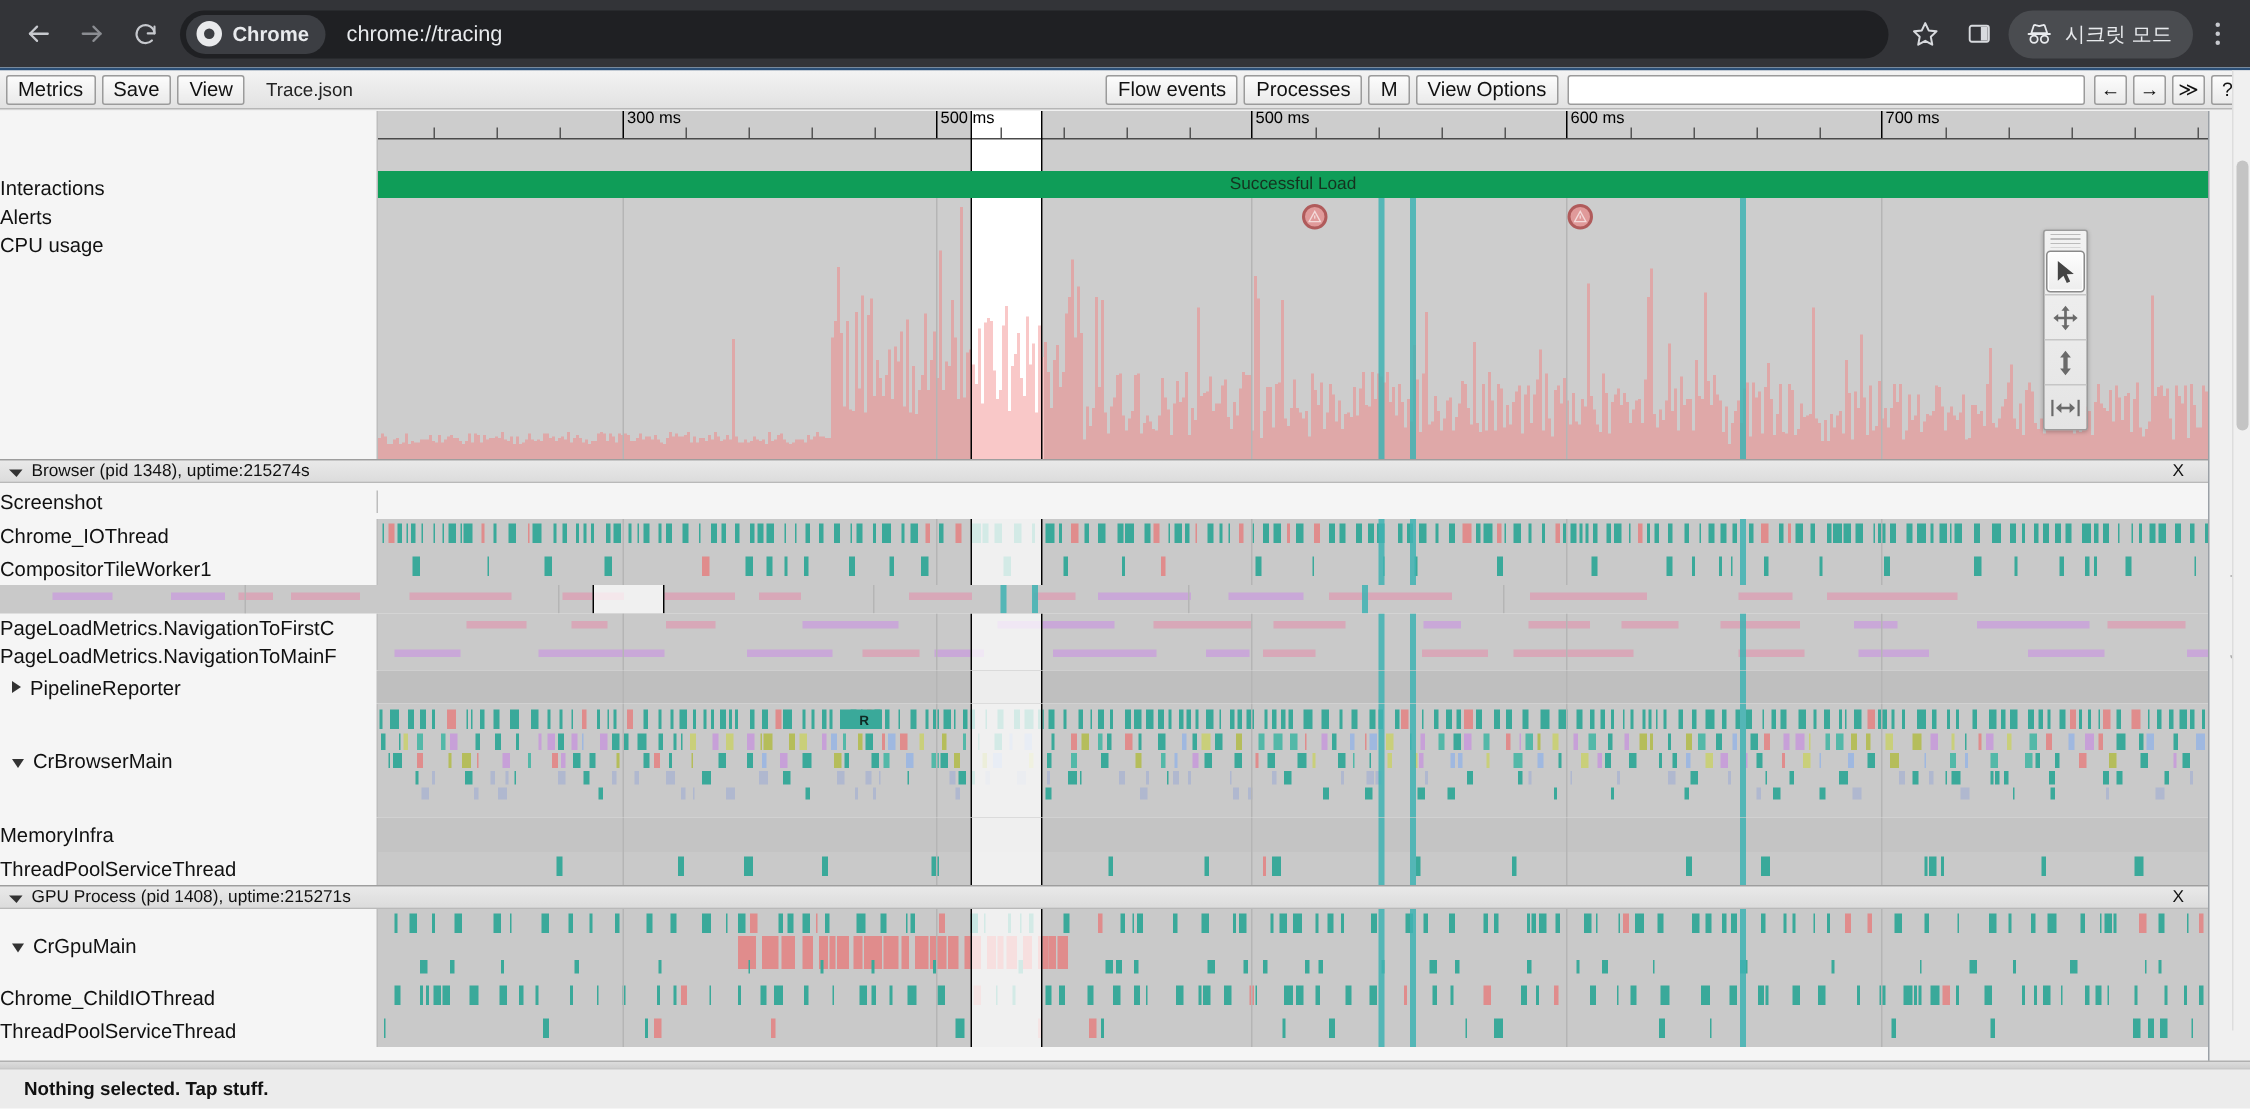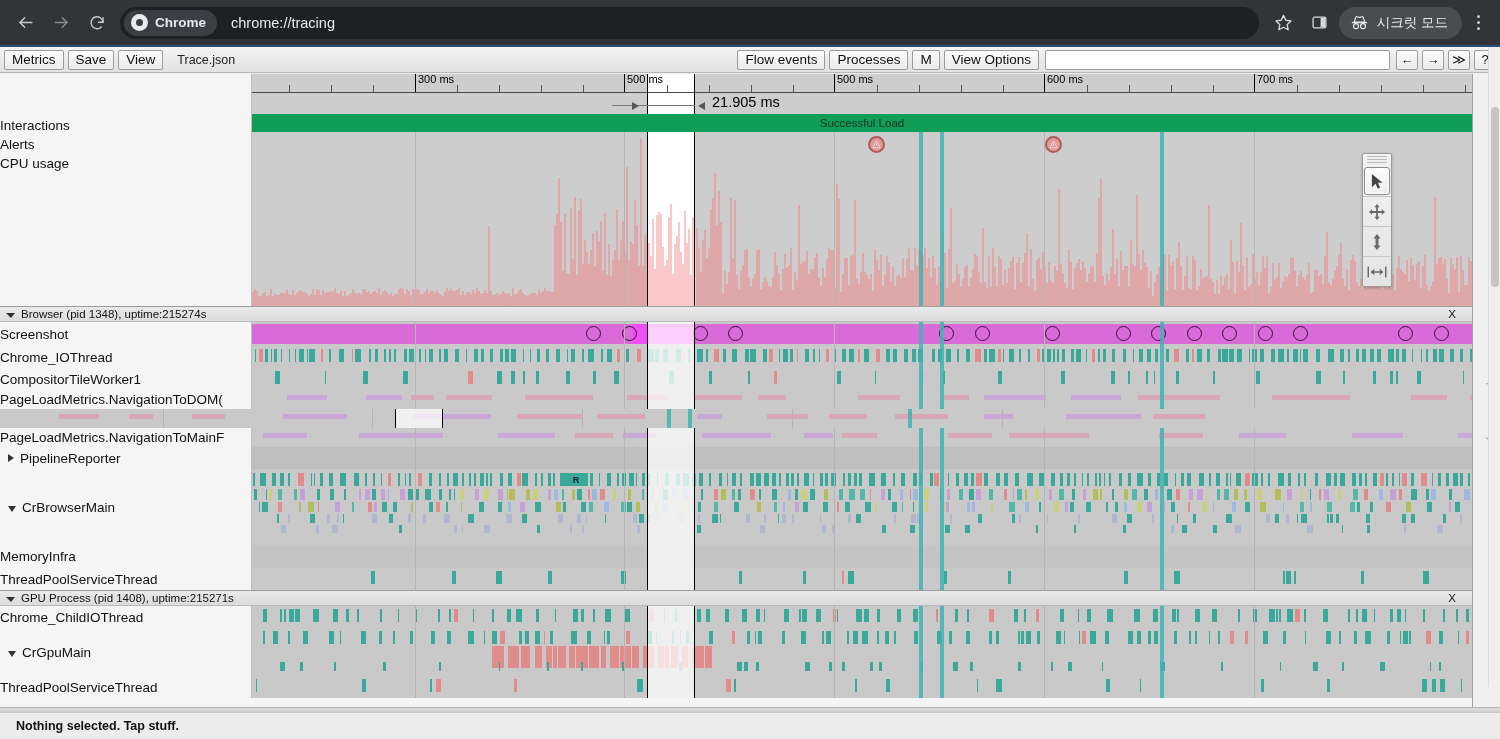--- a/index.html
+++ b/index.html
@@ -446,13 +446,6 @@
             </div>
           <div class="sel-edge" style="left:395px;"></div>
           <div class="sel-edge" style="left:442px;"></div>
-          <div class="meas-row">
-            <div class="meas-line" style="left:360px;width:35px;"></div>
-            <div class="arrow-r" style="left:380px;"></div>
-            <div class="meas-line" style="left:395px;width:48px;"></div>
-            <div class="arrow-l" style="left:446px;"></div>
-            <div class="meas-label" style="left:460px;">21.905 ms</div>
-          </div>
         </div>
       </div>
 

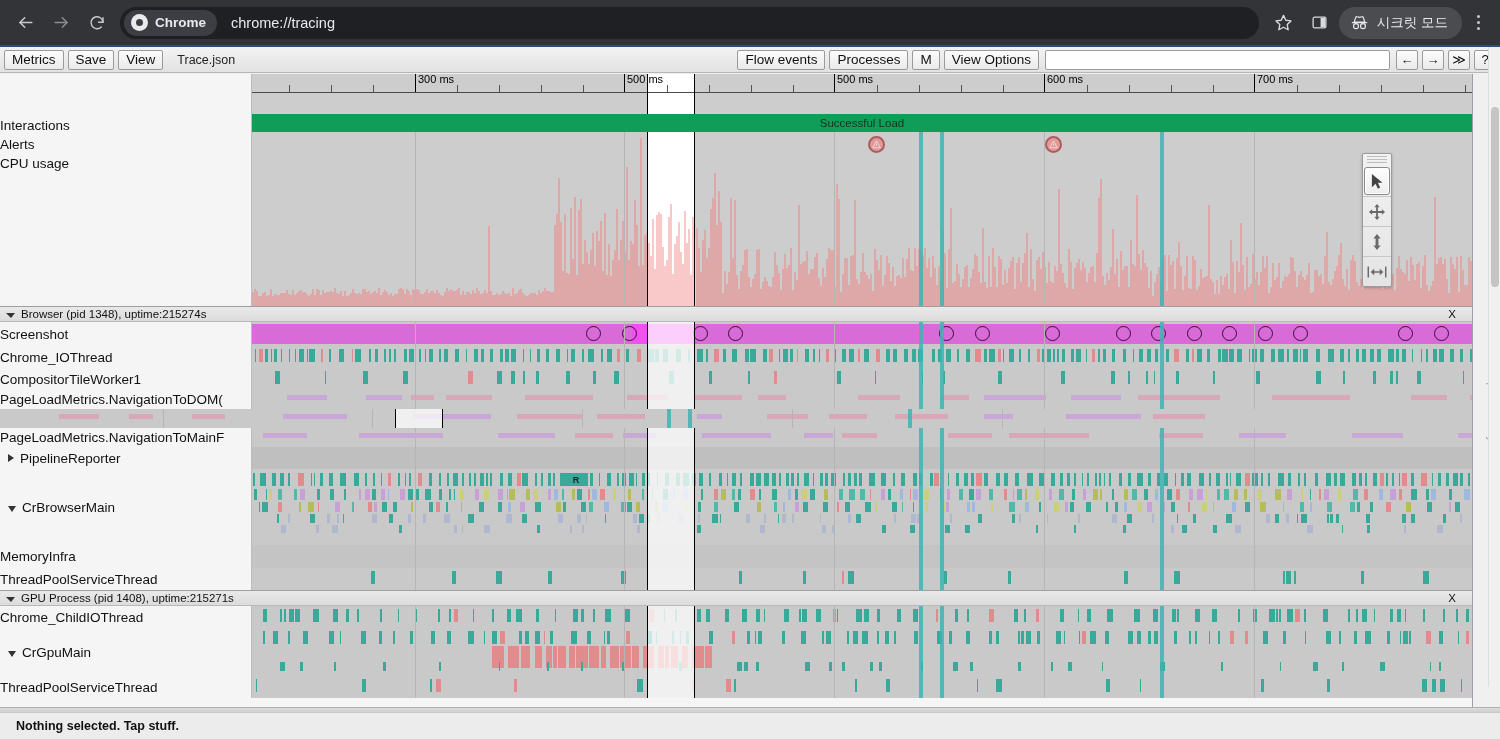--- a/index.html
+++ b/index.html
@@ -1107,7 +1107,7 @@
             <span>Browser (pid 1348), uptime:215274s</span>
             <div class="proc-x">X</div>
           </div>
-          <div class="track-row" style="height: 24px;">
+          <div class="track-row" style="height: 24px; align-items: center;">
             <div class="track-label">
               <span style="padding-left: 0px;">Screenshot</span>
             </div>

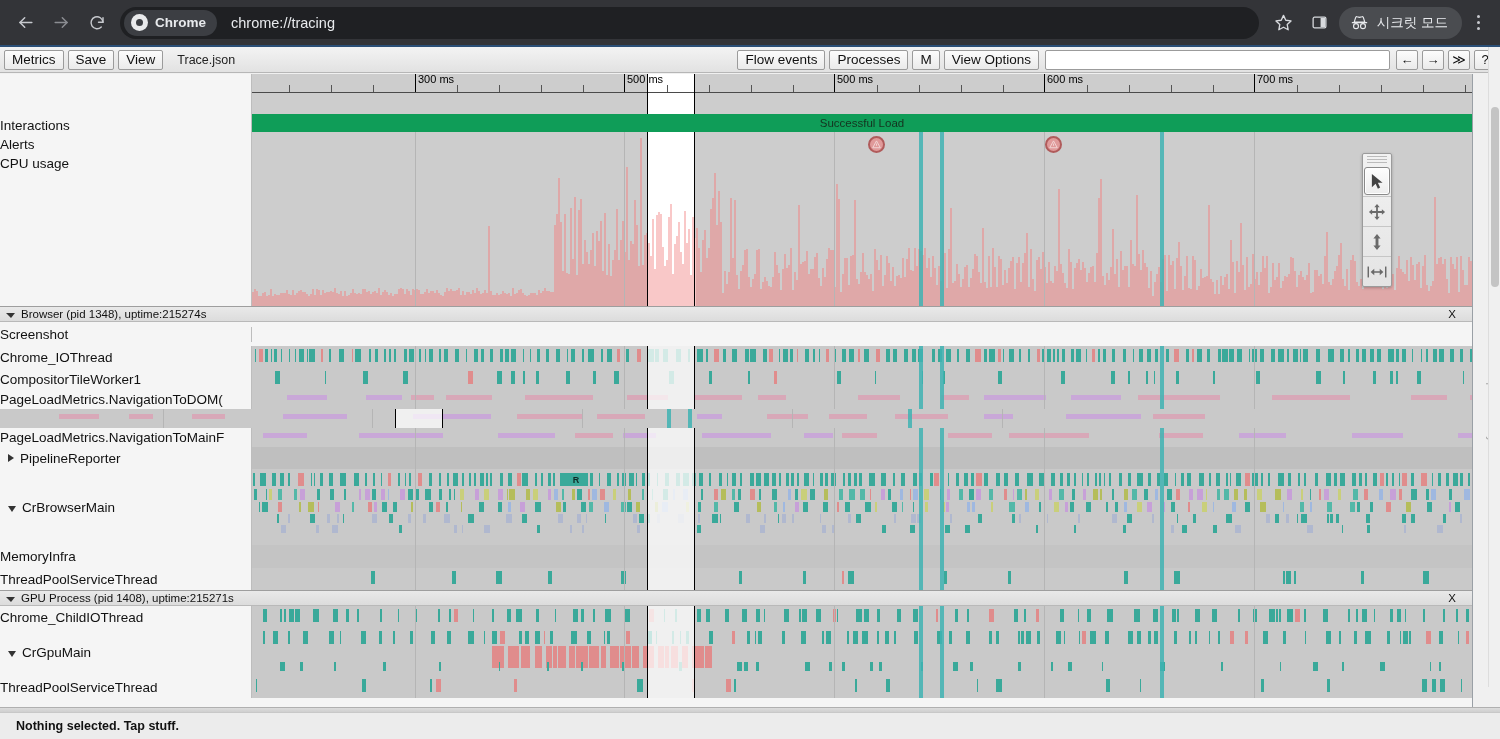--- a/index.html
+++ b/index.html
@@ -1367,9 +1367,6 @@
             </div>
           </div>
           <div class="track-row" style="height: 19px;">
-            <div class="track-label">
-              <span style="padding-left: 0px;">PageLoadMetrics.NavigationToDOM(</span>
-            </div>
             <div class="track-canvas" style="background: rgb(201, 201, 201);">
               <div style="position: absolute; left: 35px; width: 40px; top: 5px; height: 5px; background: rgb(201, 168, 216);"></div>
               <div style="position: absolute; left: 114px; width: 36px; top: 5px; height: 5px; background: rgb(201, 168, 216);"></div>

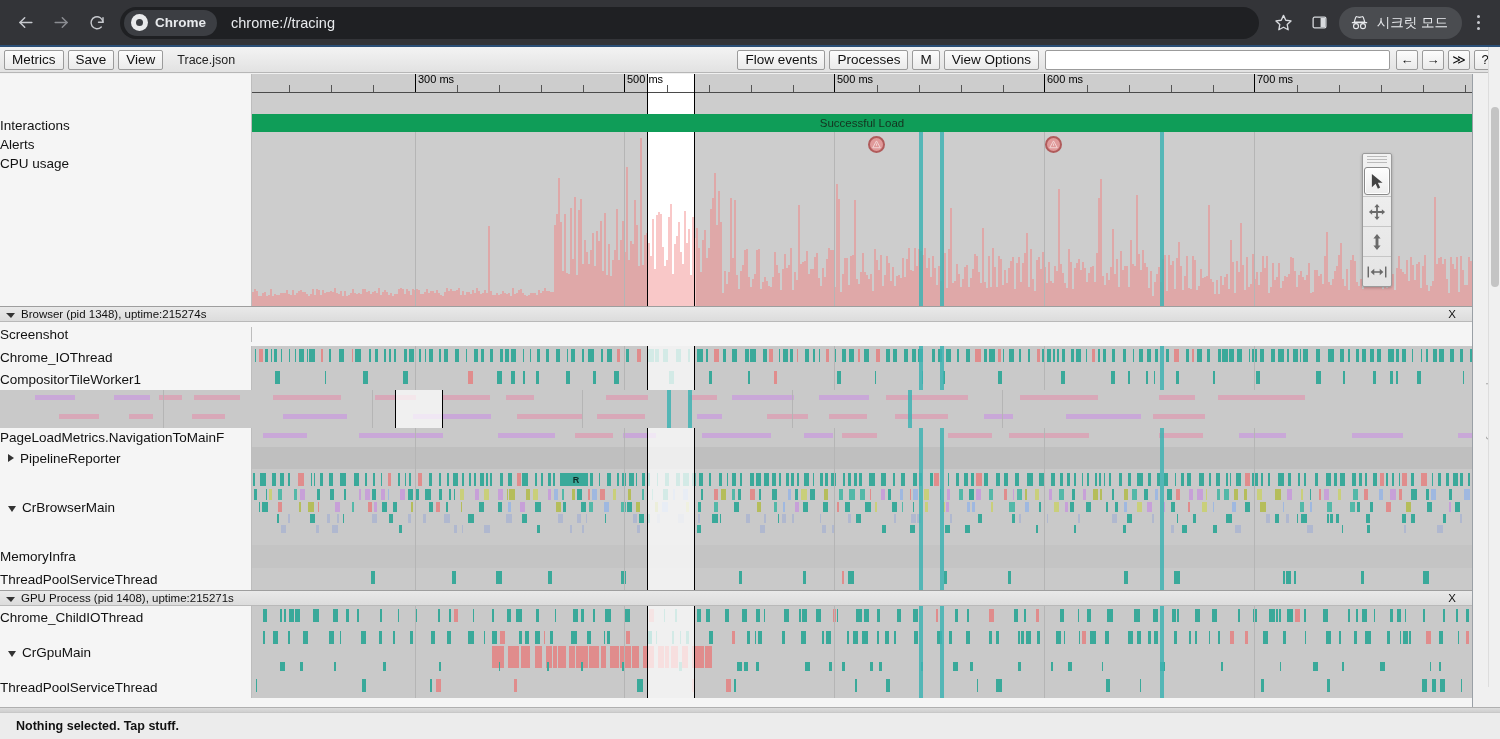--- a/index.html
+++ b/index.html
@@ -1398,6 +1398,9 @@
             </div>
           </div>
           <div class="track-row" style="height: 19px;">
+            <div class="track-label">
+              <span style="padding-left: 0px;">PageLoadMetrics.NavigationToFirstC</span>
+            </div>
             <div class="track-canvas" style="background: rgb(201, 201, 201);">
               <div style="position: absolute; left: 59px; width: 40px; top: 5px; height: 5px; background: rgb(216, 168, 184);"></div>
               <div style="position: absolute; left: 129px; width: 24px; top: 5px; height: 5px; background: rgb(216, 168, 184);"></div>

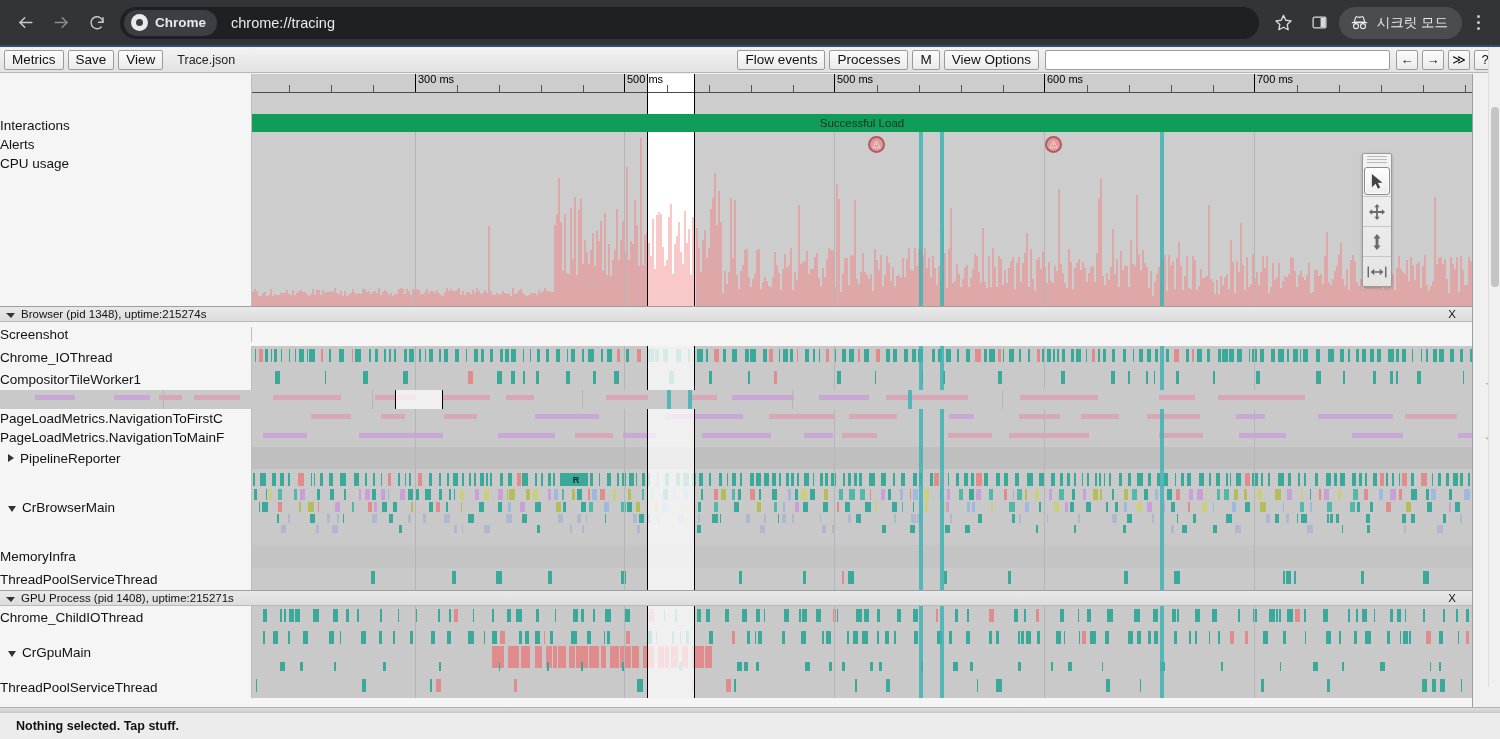--- a/index.html
+++ b/index.html
@@ -2009,107 +2009,6 @@
             <span>GPU Process (pid 1408), uptime:215271s</span>
             <div class="proc-x">X</div>
           </div>
-          <div class="track-row" style="height: 22px;">
-            <div class="track-label">
-              <span style="padding-left: 0px;">Chrome_ChildIOThread</span>
-            </div>
-            <div class="track-canvas" style="background: rgb(201, 201, 201);">
-              <div style="position: absolute; left: 10.5px; width: 4.7px; top: 3px; height: 13px; background: rgb(58, 169, 154); opacity: 1;"></div>
-              <div style="position: absolute; left: 27.5px; width: 2.3px; top: 3px; height: 13px; background: rgb(58, 169, 154); opacity: 1;"></div>
-              <div style="position: absolute; left: 32px; width: 1.6px; top: 3px; height: 13px; background: rgb(58, 169, 154); opacity: 1;"></div>
-              <div style="position: absolute; left: 37.3px; width: 4.3px; top: 3px; height: 13px; background: rgb(58, 169, 154); opacity: 1;"></div>
-              <div style="position: absolute; left: 42.8px; width: 5.5px; top: 3px; height: 13px; background: rgb(58, 169, 154); opacity: 1;"></div>
-              <div style="position: absolute; left: 61.2px; width: 6px; top: 3px; height: 13px; background: rgb(58, 169, 154); opacity: 1;"></div>
-              <div style="position: absolute; left: 80.5px; width: 5.4px; top: 3px; height: 13px; background: rgb(58, 169, 154); opacity: 1;"></div>
-              <div style="position: absolute; left: 93.5px; width: 3.5px; top: 3px; height: 13px; background: rgb(58, 169, 154); opacity: 1;"></div>
-              <div style="position: absolute; left: 104.5px; width: 2.8px; top: 3px; height: 13px; background: rgb(58, 169, 154); opacity: 1;"></div>
-              <div style="position: absolute; left: 128px; width: 1.6px; top: 3px; height: 13px; background: rgb(58, 169, 154); opacity: 1;"></div>
-              <div style="position: absolute; left: 145.6px; width: 1.6px; top: 3px; height: 13px; background: rgb(58, 169, 154); opacity: 1;"></div>
-              <div style="position: absolute; left: 162.6px; width: 2.5px; top: 3px; height: 13px; background: rgb(58, 169, 154); opacity: 1;"></div>
-              <div style="position: absolute; left: 185.8px; width: 2.4px; top: 3px; height: 13px; background: rgb(58, 169, 154); opacity: 1;"></div>
-              <div style="position: absolute; left: 196.6px; width: 2.7px; top: 3px; height: 13px; background: rgb(58, 169, 154); opacity: 1;"></div>
-              <div style="position: absolute; left: 202px; width: 4.3px; top: 3px; height: 13px; background: rgb(224, 140, 140); opacity: 1;"></div>
-              <div style="position: absolute; left: 220.5px; width: 1.9px; top: 3px; height: 13px; background: rgb(58, 169, 154); opacity: 1;"></div>
-              <div style="position: absolute; left: 240.1px; width: 2.2px; top: 3px; height: 13px; background: rgb(58, 169, 154); opacity: 1;"></div>
-              <div style="position: absolute; left: 255.1px; width: 3.7px; top: 3px; height: 13px; background: rgb(58, 169, 154); opacity: 1;"></div>
-              <div style="position: absolute; left: 264.4px; width: 5.5px; top: 3px; height: 13px; background: rgb(58, 169, 154); opacity: 1;"></div>
-              <div style="position: absolute; left: 283.8px; width: 2.8px; top: 3px; height: 13px; background: rgb(58, 169, 154); opacity: 1;"></div>
-              <div style="position: absolute; left: 302.8px; width: 1.7px; top: 3px; height: 13px; background: rgb(58, 169, 154); opacity: 1;"></div>
-              <div style="position: absolute; left: 320.6px; width: 5.1px; top: 3px; height: 13px; background: rgb(58, 169, 154); opacity: 1;"></div>
-              <div style="position: absolute; left: 328.6px; width: 3.3px; top: 3px; height: 13px; background: rgb(58, 169, 154); opacity: 1;"></div>
-              <div style="position: absolute; left: 340.6px; width: 2.9px; top: 3px; height: 13px; background: rgb(58, 169, 154); opacity: 1;"></div>
-              <div style="position: absolute; left: 352.6px; width: 6px; top: 3px; height: 13px; background: rgb(58, 169, 154); opacity: 1;"></div>
-              <div style="position: absolute; left: 373.3px; width: 4.8px; top: 3px; height: 13px; background: rgb(58, 169, 154); opacity: 1;"></div>
-              <div style="position: absolute; left: 397.2px; width: 5.2px; top: 3px; height: 13px; background: rgb(224, 140, 140); opacity: 0.72;"></div>
-              <div style="position: absolute; left: 411.5px; width: 1.6px; top: 3px; height: 13px; background: rgb(58, 169, 154); opacity: 0.72;"></div>
-              <div style="position: absolute; left: 422.5px; width: 2.1px; top: 3px; height: 13px; background: rgb(58, 169, 154); opacity: 0.72;"></div>
-              <div style="position: absolute; left: 445.4px; width: 3.7px; top: 3px; height: 13px; background: rgb(58, 169, 154); opacity: 1;"></div>
-              <div style="position: absolute; left: 453.8px; width: 4.2px; top: 3px; height: 13px; background: rgb(58, 169, 154); opacity: 1;"></div>
-              <div style="position: absolute; left: 472.5px; width: 4.5px; top: 3px; height: 13px; background: rgb(58, 169, 154); opacity: 1;"></div>
-              <div style="position: absolute; left: 490.4px; width: 4.3px; top: 3px; height: 13px; background: rgb(58, 169, 154); opacity: 1;"></div>
-              <div style="position: absolute; left: 503.6px; width: 4.4px; top: 3px; height: 13px; background: rgb(58, 169, 154); opacity: 1;"></div>
-              <div style="position: absolute; left: 512px; width: 1.2px; top: 3px; height: 13px; background: rgb(58, 169, 154); opacity: 1;"></div>
-              <div style="position: absolute; left: 531.9px; width: 4.8px; top: 3px; height: 13px; background: rgb(58, 169, 154); opacity: 1;"></div>
-              <div style="position: absolute; left: 546.5px; width: 2.2px; top: 3px; height: 13px; background: rgb(58, 169, 154); opacity: 1;"></div>
-              <div style="position: absolute; left: 550.1px; width: 4.8px; top: 3px; height: 13px; background: rgb(58, 169, 154); opacity: 1;"></div>
-              <div style="position: absolute; left: 563.9px; width: 4.7px; top: 3px; height: 13px; background: rgb(58, 169, 154); opacity: 1;"></div>
-              <div style="position: absolute; left: 581.4px; width: 2.2px; top: 3px; height: 13px; background: rgb(224, 140, 140); opacity: 1;"></div>
-              <div style="position: absolute; left: 585.2px; width: 1.1px; top: 3px; height: 13px; background: rgb(58, 169, 154); opacity: 1;"></div>
-              <div style="position: absolute; left: 604.4px; width: 5.7px; top: 3px; height: 13px; background: rgb(58, 169, 154); opacity: 1;"></div>
-              <div style="position: absolute; left: 611.7px; width: 5.4px; top: 3px; height: 13px; background: rgb(58, 169, 154); opacity: 1;"></div>
-              <div style="position: absolute; left: 625px; width: 2.9px; top: 3px; height: 13px; background: rgb(58, 169, 154); opacity: 1;"></div>
-              <div style="position: absolute; left: 645.1px; width: 3.5px; top: 3px; height: 13px; background: rgb(58, 169, 154); opacity: 1;"></div>
-              <div style="position: absolute; left: 660.8px; width: 5.2px; top: 3px; height: 13px; background: rgb(58, 169, 154); opacity: 1;"></div>
-              <div style="position: absolute; left: 683.6px; width: 2.3px; top: 3px; height: 13px; background: rgb(224, 140, 140); opacity: 1;"></div>
-              <div style="position: absolute; left: 703.1px; width: 3.3px; top: 3px; height: 13px; background: rgb(58, 169, 154); opacity: 1;"></div>
-              <div style="position: absolute; left: 715px; width: 1.8px; top: 3px; height: 13px; background: rgb(58, 169, 154); opacity: 1;"></div>
-              <div style="position: absolute; left: 737px; width: 4.6px; top: 3px; height: 13px; background: rgb(224, 140, 140); opacity: 1;"></div>
-              <div style="position: absolute; left: 762.2px; width: 4px; top: 3px; height: 13px; background: rgb(58, 169, 154); opacity: 1;"></div>
-              <div style="position: absolute; left: 771.8px; width: 1.8px; top: 3px; height: 13px; background: rgb(58, 169, 154); opacity: 1;"></div>
-              <div style="position: absolute; left: 784px; width: 3.2px; top: 3px; height: 13px; background: rgb(224, 140, 140); opacity: 1;"></div>
-              <div style="position: absolute; left: 808.1px; width: 4.4px; top: 3px; height: 13px; background: rgb(58, 169, 154); opacity: 1;"></div>
-              <div style="position: absolute; left: 825.7px; width: 1.1px; top: 3px; height: 13px; background: rgb(58, 169, 154); opacity: 1;"></div>
-              <div style="position: absolute; left: 834.9px; width: 4.5px; top: 3px; height: 13px; background: rgb(58, 169, 154); opacity: 1;"></div>
-              <div style="position: absolute; left: 855px; width: 5.9px; top: 3px; height: 13px; background: rgb(58, 169, 154); opacity: 1;"></div>
-              <div style="position: absolute; left: 881.5px; width: 6px; top: 3px; height: 13px; background: rgb(58, 169, 154); opacity: 1;"></div>
-              <div style="position: absolute; left: 900.7px; width: 5.5px; top: 3px; height: 13px; background: rgb(58, 169, 154); opacity: 1;"></div>
-              <div style="position: absolute; left: 920.1px; width: 3.7px; top: 3px; height: 13px; background: rgb(58, 169, 154); opacity: 1;"></div>
-              <div style="position: absolute; left: 925.3px; width: 1.9px; top: 3px; height: 13px; background: rgb(58, 169, 154); opacity: 1;"></div>
-              <div style="position: absolute; left: 942.6px; width: 5.7px; top: 3px; height: 13px; background: rgb(58, 169, 154); opacity: 1;"></div>
-              <div style="position: absolute; left: 960.4px; width: 4.5px; top: 3px; height: 13px; background: rgb(58, 169, 154); opacity: 1;"></div>
-              <div style="position: absolute; left: 985.5px; width: 2.1px; top: 3px; height: 13px; background: rgb(58, 169, 154); opacity: 1;"></div>
-              <div style="position: absolute; left: 1000.5px; width: 4.1px; top: 3px; height: 13px; background: rgb(58, 169, 154); opacity: 1;"></div>
-              <div style="position: absolute; left: 1017px; width: 5.5px; top: 3px; height: 13px; background: rgb(58, 169, 154); opacity: 1;"></div>
-              <div style="position: absolute; left: 1024px; width: 1.6px; top: 3px; height: 13px; background: rgb(58, 169, 154); opacity: 1;"></div>
-              <div style="position: absolute; left: 1026.8px; width: 2.4px; top: 3px; height: 13px; background: rgb(58, 169, 154); opacity: 1;"></div>
-              <div style="position: absolute; left: 1035.4px; width: 5.2px; top: 3px; height: 13px; background: rgb(58, 169, 154); opacity: 1;"></div>
-              <div style="position: absolute; left: 1043px; width: 4.6px; top: 3px; height: 13px; background: rgb(224, 140, 140); opacity: 1;"></div>
-              <div style="position: absolute; left: 1051.5px; width: 2.5px; top: 3px; height: 13px; background: rgb(58, 169, 154); opacity: 1;"></div>
-              <div style="position: absolute; left: 1071.1px; width: 4.7px; top: 3px; height: 13px; background: rgb(58, 169, 154); opacity: 1;"></div>
-              <div style="position: absolute; left: 1095.9px; width: 2.3px; top: 3px; height: 13px; background: rgb(58, 169, 154); opacity: 1;"></div>
-              <div style="position: absolute; left: 1103.7px; width: 2.1px; top: 3px; height: 13px; background: rgb(58, 169, 154); opacity: 1;"></div>
-              <div style="position: absolute; left: 1110px; width: 5.1px; top: 3px; height: 13px; background: rgb(58, 169, 154); opacity: 1;"></div>
-              <div style="position: absolute; left: 1122.1px; width: 1.2px; top: 3px; height: 13px; background: rgb(58, 169, 154); opacity: 1;"></div>
-              <div style="position: absolute; left: 1138.2px; width: 2.6px; top: 3px; height: 13px; background: rgb(58, 169, 154); opacity: 1;"></div>
-              <div style="position: absolute; left: 1145.1px; width: 3.8px; top: 3px; height: 13px; background: rgb(58, 169, 154); opacity: 1;"></div>
-              <div style="position: absolute; left: 1152.9px; width: 1.6px; top: 3px; height: 13px; background: rgb(58, 169, 154); opacity: 1;"></div>
-              <div style="position: absolute; left: 1171px; width: 2px; top: 3px; height: 13px; background: rgb(58, 169, 154); opacity: 1;"></div>
-              <div style="position: absolute; left: 1191px; width: 1.6px; top: 3px; height: 13px; background: rgb(58, 169, 154); opacity: 1;"></div>
-              <div style="position: absolute; left: 1203.5px; width: 2.8px; top: 3px; height: 13px; background: rgb(58, 169, 154); opacity: 1;"></div>
-              <div style="position: absolute; left: 1213.9px; width: 3.1px; top: 3px; height: 13px; background: rgb(58, 169, 154); opacity: 1;"></div>
-              <div class="vline-thin" style="left: 163px;"></div>
-              <div class="vline-thin" style="left: 372px;"></div>
-              <div class="vline-thin" style="left: 582px;"></div>
-              <div class="vline-thin" style="left: 792px;"></div>
-              <div class="vline-thin" style="left: 1002px;"></div>
-              <div style="position: absolute; left: 395px; width: 48px; top: 0px; bottom: 0px; background: rgb(255, 255, 255); opacity: 0.72;"></div>
-              <div class="vmark" style="left: 667px;"></div>
-              <div class="vmark" style="left: 688px;"></div>
-              <div class="vmark" style="left: 908px;"></div>
-              <div class="sel-band-line" style="left: 395px;"></div>
-              <div class="sel-band-line" style="left: 442px;"></div>
-            </div>
-          </div>
           <div class="track-row" style="height: 48px;">
             <div class="track-label">
               <span class="tri open"></span>
@@ -2274,6 +2173,107 @@
           </div>
           <div class="track-row" style="height: 22px;">
             <div class="track-label">
+              <span style="padding-left: 0px;">Chrome_ChildIOThread</span>
+            </div>
+            <div class="track-canvas" style="background: rgb(201, 201, 201);">
+              <div style="position: absolute; left: 10.5px; width: 4.7px; top: 3px; height: 13px; background: rgb(58, 169, 154); opacity: 1;"></div>
+              <div style="position: absolute; left: 27.5px; width: 2.3px; top: 3px; height: 13px; background: rgb(58, 169, 154); opacity: 1;"></div>
+              <div style="position: absolute; left: 32px; width: 1.6px; top: 3px; height: 13px; background: rgb(58, 169, 154); opacity: 1;"></div>
+              <div style="position: absolute; left: 37.3px; width: 4.3px; top: 3px; height: 13px; background: rgb(58, 169, 154); opacity: 1;"></div>
+              <div style="position: absolute; left: 42.8px; width: 5.5px; top: 3px; height: 13px; background: rgb(58, 169, 154); opacity: 1;"></div>
+              <div style="position: absolute; left: 61.2px; width: 6px; top: 3px; height: 13px; background: rgb(58, 169, 154); opacity: 1;"></div>
+              <div style="position: absolute; left: 80.5px; width: 5.4px; top: 3px; height: 13px; background: rgb(58, 169, 154); opacity: 1;"></div>
+              <div style="position: absolute; left: 93.5px; width: 3.5px; top: 3px; height: 13px; background: rgb(58, 169, 154); opacity: 1;"></div>
+              <div style="position: absolute; left: 104.5px; width: 2.8px; top: 3px; height: 13px; background: rgb(58, 169, 154); opacity: 1;"></div>
+              <div style="position: absolute; left: 128px; width: 1.6px; top: 3px; height: 13px; background: rgb(58, 169, 154); opacity: 1;"></div>
+              <div style="position: absolute; left: 145.6px; width: 1.6px; top: 3px; height: 13px; background: rgb(58, 169, 154); opacity: 1;"></div>
+              <div style="position: absolute; left: 162.6px; width: 2.5px; top: 3px; height: 13px; background: rgb(58, 169, 154); opacity: 1;"></div>
+              <div style="position: absolute; left: 185.8px; width: 2.4px; top: 3px; height: 13px; background: rgb(58, 169, 154); opacity: 1;"></div>
+              <div style="position: absolute; left: 196.6px; width: 2.7px; top: 3px; height: 13px; background: rgb(58, 169, 154); opacity: 1;"></div>
+              <div style="position: absolute; left: 202px; width: 4.3px; top: 3px; height: 13px; background: rgb(224, 140, 140); opacity: 1;"></div>
+              <div style="position: absolute; left: 220.5px; width: 1.9px; top: 3px; height: 13px; background: rgb(58, 169, 154); opacity: 1;"></div>
+              <div style="position: absolute; left: 240.1px; width: 2.2px; top: 3px; height: 13px; background: rgb(58, 169, 154); opacity: 1;"></div>
+              <div style="position: absolute; left: 255.1px; width: 3.7px; top: 3px; height: 13px; background: rgb(58, 169, 154); opacity: 1;"></div>
+              <div style="position: absolute; left: 264.4px; width: 5.5px; top: 3px; height: 13px; background: rgb(58, 169, 154); opacity: 1;"></div>
+              <div style="position: absolute; left: 283.8px; width: 2.8px; top: 3px; height: 13px; background: rgb(58, 169, 154); opacity: 1;"></div>
+              <div style="position: absolute; left: 302.8px; width: 1.7px; top: 3px; height: 13px; background: rgb(58, 169, 154); opacity: 1;"></div>
+              <div style="position: absolute; left: 320.6px; width: 5.1px; top: 3px; height: 13px; background: rgb(58, 169, 154); opacity: 1;"></div>
+              <div style="position: absolute; left: 328.6px; width: 3.3px; top: 3px; height: 13px; background: rgb(58, 169, 154); opacity: 1;"></div>
+              <div style="position: absolute; left: 340.6px; width: 2.9px; top: 3px; height: 13px; background: rgb(58, 169, 154); opacity: 1;"></div>
+              <div style="position: absolute; left: 352.6px; width: 6px; top: 3px; height: 13px; background: rgb(58, 169, 154); opacity: 1;"></div>
+              <div style="position: absolute; left: 373.3px; width: 4.8px; top: 3px; height: 13px; background: rgb(58, 169, 154); opacity: 1;"></div>
+              <div style="position: absolute; left: 397.2px; width: 5.2px; top: 3px; height: 13px; background: rgb(224, 140, 140); opacity: 0.72;"></div>
+              <div style="position: absolute; left: 411.5px; width: 1.6px; top: 3px; height: 13px; background: rgb(58, 169, 154); opacity: 0.72;"></div>
+              <div style="position: absolute; left: 422.5px; width: 2.1px; top: 3px; height: 13px; background: rgb(58, 169, 154); opacity: 0.72;"></div>
+              <div style="position: absolute; left: 445.4px; width: 3.7px; top: 3px; height: 13px; background: rgb(58, 169, 154); opacity: 1;"></div>
+              <div style="position: absolute; left: 453.8px; width: 4.2px; top: 3px; height: 13px; background: rgb(58, 169, 154); opacity: 1;"></div>
+              <div style="position: absolute; left: 472.5px; width: 4.5px; top: 3px; height: 13px; background: rgb(58, 169, 154); opacity: 1;"></div>
+              <div style="position: absolute; left: 490.4px; width: 4.3px; top: 3px; height: 13px; background: rgb(58, 169, 154); opacity: 1;"></div>
+              <div style="position: absolute; left: 503.6px; width: 4.4px; top: 3px; height: 13px; background: rgb(58, 169, 154); opacity: 1;"></div>
+              <div style="position: absolute; left: 512px; width: 1.2px; top: 3px; height: 13px; background: rgb(58, 169, 154); opacity: 1;"></div>
+              <div style="position: absolute; left: 531.9px; width: 4.8px; top: 3px; height: 13px; background: rgb(58, 169, 154); opacity: 1;"></div>
+              <div style="position: absolute; left: 546.5px; width: 2.2px; top: 3px; height: 13px; background: rgb(58, 169, 154); opacity: 1;"></div>
+              <div style="position: absolute; left: 550.1px; width: 4.8px; top: 3px; height: 13px; background: rgb(58, 169, 154); opacity: 1;"></div>
+              <div style="position: absolute; left: 563.9px; width: 4.7px; top: 3px; height: 13px; background: rgb(58, 169, 154); opacity: 1;"></div>
+              <div style="position: absolute; left: 581.4px; width: 2.2px; top: 3px; height: 13px; background: rgb(224, 140, 140); opacity: 1;"></div>
+              <div style="position: absolute; left: 585.2px; width: 1.1px; top: 3px; height: 13px; background: rgb(58, 169, 154); opacity: 1;"></div>
+              <div style="position: absolute; left: 604.4px; width: 5.7px; top: 3px; height: 13px; background: rgb(58, 169, 154); opacity: 1;"></div>
+              <div style="position: absolute; left: 611.7px; width: 5.4px; top: 3px; height: 13px; background: rgb(58, 169, 154); opacity: 1;"></div>
+              <div style="position: absolute; left: 625px; width: 2.9px; top: 3px; height: 13px; background: rgb(58, 169, 154); opacity: 1;"></div>
+              <div style="position: absolute; left: 645.1px; width: 3.5px; top: 3px; height: 13px; background: rgb(58, 169, 154); opacity: 1;"></div>
+              <div style="position: absolute; left: 660.8px; width: 5.2px; top: 3px; height: 13px; background: rgb(58, 169, 154); opacity: 1;"></div>
+              <div style="position: absolute; left: 683.6px; width: 2.3px; top: 3px; height: 13px; background: rgb(224, 140, 140); opacity: 1;"></div>
+              <div style="position: absolute; left: 703.1px; width: 3.3px; top: 3px; height: 13px; background: rgb(58, 169, 154); opacity: 1;"></div>
+              <div style="position: absolute; left: 715px; width: 1.8px; top: 3px; height: 13px; background: rgb(58, 169, 154); opacity: 1;"></div>
+              <div style="position: absolute; left: 737px; width: 4.6px; top: 3px; height: 13px; background: rgb(224, 140, 140); opacity: 1;"></div>
+              <div style="position: absolute; left: 762.2px; width: 4px; top: 3px; height: 13px; background: rgb(58, 169, 154); opacity: 1;"></div>
+              <div style="position: absolute; left: 771.8px; width: 1.8px; top: 3px; height: 13px; background: rgb(58, 169, 154); opacity: 1;"></div>
+              <div style="position: absolute; left: 784px; width: 3.2px; top: 3px; height: 13px; background: rgb(224, 140, 140); opacity: 1;"></div>
+              <div style="position: absolute; left: 808.1px; width: 4.4px; top: 3px; height: 13px; background: rgb(58, 169, 154); opacity: 1;"></div>
+              <div style="position: absolute; left: 825.7px; width: 1.1px; top: 3px; height: 13px; background: rgb(58, 169, 154); opacity: 1;"></div>
+              <div style="position: absolute; left: 834.9px; width: 4.5px; top: 3px; height: 13px; background: rgb(58, 169, 154); opacity: 1;"></div>
+              <div style="position: absolute; left: 855px; width: 5.9px; top: 3px; height: 13px; background: rgb(58, 169, 154); opacity: 1;"></div>
+              <div style="position: absolute; left: 881.5px; width: 6px; top: 3px; height: 13px; background: rgb(58, 169, 154); opacity: 1;"></div>
+              <div style="position: absolute; left: 900.7px; width: 5.5px; top: 3px; height: 13px; background: rgb(58, 169, 154); opacity: 1;"></div>
+              <div style="position: absolute; left: 920.1px; width: 3.7px; top: 3px; height: 13px; background: rgb(58, 169, 154); opacity: 1;"></div>
+              <div style="position: absolute; left: 925.3px; width: 1.9px; top: 3px; height: 13px; background: rgb(58, 169, 154); opacity: 1;"></div>
+              <div style="position: absolute; left: 942.6px; width: 5.7px; top: 3px; height: 13px; background: rgb(58, 169, 154); opacity: 1;"></div>
+              <div style="position: absolute; left: 960.4px; width: 4.5px; top: 3px; height: 13px; background: rgb(58, 169, 154); opacity: 1;"></div>
+              <div style="position: absolute; left: 985.5px; width: 2.1px; top: 3px; height: 13px; background: rgb(58, 169, 154); opacity: 1;"></div>
+              <div style="position: absolute; left: 1000.5px; width: 4.1px; top: 3px; height: 13px; background: rgb(58, 169, 154); opacity: 1;"></div>
+              <div style="position: absolute; left: 1017px; width: 5.5px; top: 3px; height: 13px; background: rgb(58, 169, 154); opacity: 1;"></div>
+              <div style="position: absolute; left: 1024px; width: 1.6px; top: 3px; height: 13px; background: rgb(58, 169, 154); opacity: 1;"></div>
+              <div style="position: absolute; left: 1026.8px; width: 2.4px; top: 3px; height: 13px; background: rgb(58, 169, 154); opacity: 1;"></div>
+              <div style="position: absolute; left: 1035.4px; width: 5.2px; top: 3px; height: 13px; background: rgb(58, 169, 154); opacity: 1;"></div>
+              <div style="position: absolute; left: 1043px; width: 4.6px; top: 3px; height: 13px; background: rgb(224, 140, 140); opacity: 1;"></div>
+              <div style="position: absolute; left: 1051.5px; width: 2.5px; top: 3px; height: 13px; background: rgb(58, 169, 154); opacity: 1;"></div>
+              <div style="position: absolute; left: 1071.1px; width: 4.7px; top: 3px; height: 13px; background: rgb(58, 169, 154); opacity: 1;"></div>
+              <div style="position: absolute; left: 1095.9px; width: 2.3px; top: 3px; height: 13px; background: rgb(58, 169, 154); opacity: 1;"></div>
+              <div style="position: absolute; left: 1103.7px; width: 2.1px; top: 3px; height: 13px; background: rgb(58, 169, 154); opacity: 1;"></div>
+              <div style="position: absolute; left: 1110px; width: 5.1px; top: 3px; height: 13px; background: rgb(58, 169, 154); opacity: 1;"></div>
+              <div style="position: absolute; left: 1122.1px; width: 1.2px; top: 3px; height: 13px; background: rgb(58, 169, 154); opacity: 1;"></div>
+              <div style="position: absolute; left: 1138.2px; width: 2.6px; top: 3px; height: 13px; background: rgb(58, 169, 154); opacity: 1;"></div>
+              <div style="position: absolute; left: 1145.1px; width: 3.8px; top: 3px; height: 13px; background: rgb(58, 169, 154); opacity: 1;"></div>
+              <div style="position: absolute; left: 1152.9px; width: 1.6px; top: 3px; height: 13px; background: rgb(58, 169, 154); opacity: 1;"></div>
+              <div style="position: absolute; left: 1171px; width: 2px; top: 3px; height: 13px; background: rgb(58, 169, 154); opacity: 1;"></div>
+              <div style="position: absolute; left: 1191px; width: 1.6px; top: 3px; height: 13px; background: rgb(58, 169, 154); opacity: 1;"></div>
+              <div style="position: absolute; left: 1203.5px; width: 2.8px; top: 3px; height: 13px; background: rgb(58, 169, 154); opacity: 1;"></div>
+              <div style="position: absolute; left: 1213.9px; width: 3.1px; top: 3px; height: 13px; background: rgb(58, 169, 154); opacity: 1;"></div>
+              <div class="vline-thin" style="left: 163px;"></div>
+              <div class="vline-thin" style="left: 372px;"></div>
+              <div class="vline-thin" style="left: 582px;"></div>
+              <div class="vline-thin" style="left: 792px;"></div>
+              <div class="vline-thin" style="left: 1002px;"></div>
+              <div style="position: absolute; left: 395px; width: 48px; top: 0px; bottom: 0px; background: rgb(255, 255, 255); opacity: 0.72;"></div>
+              <div class="vmark" style="left: 667px;"></div>
+              <div class="vmark" style="left: 688px;"></div>
+              <div class="vmark" style="left: 908px;"></div>
+              <div class="sel-band-line" style="left: 395px;"></div>
+              <div class="sel-band-line" style="left: 442px;"></div>
+            </div>
+          </div>
+          <div class="track-row" style="height: 22px;">
+            <div class="track-label">
               <span style="padding-left: 0px;">ThreadPoolServiceThread</span>
             </div>
             <div class="track-canvas" style="background: rgb(201, 201, 201);">

